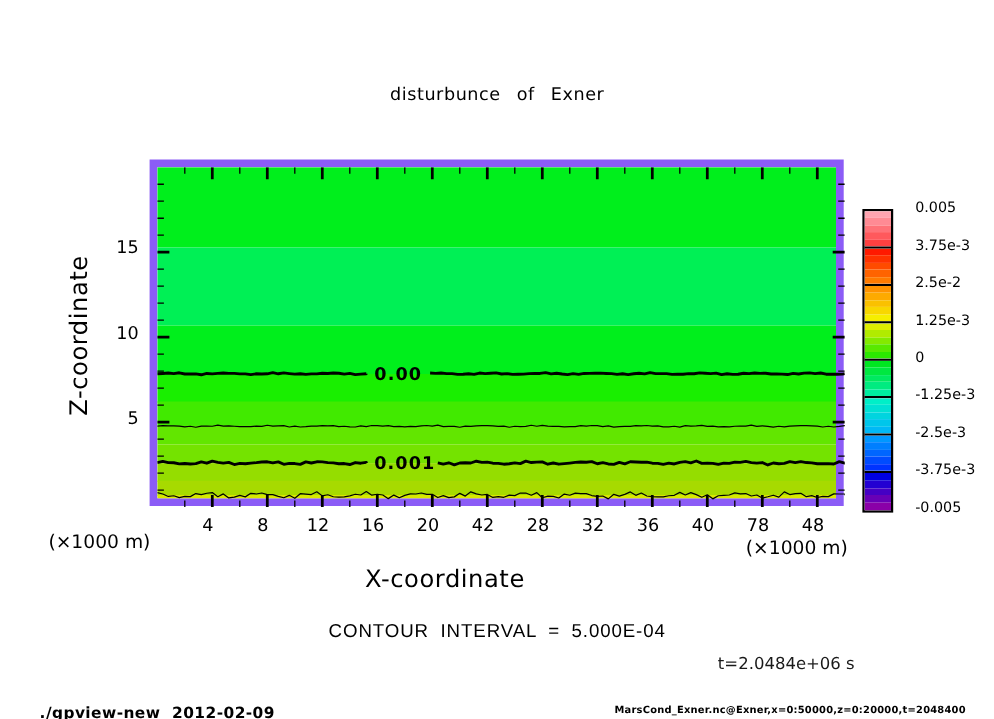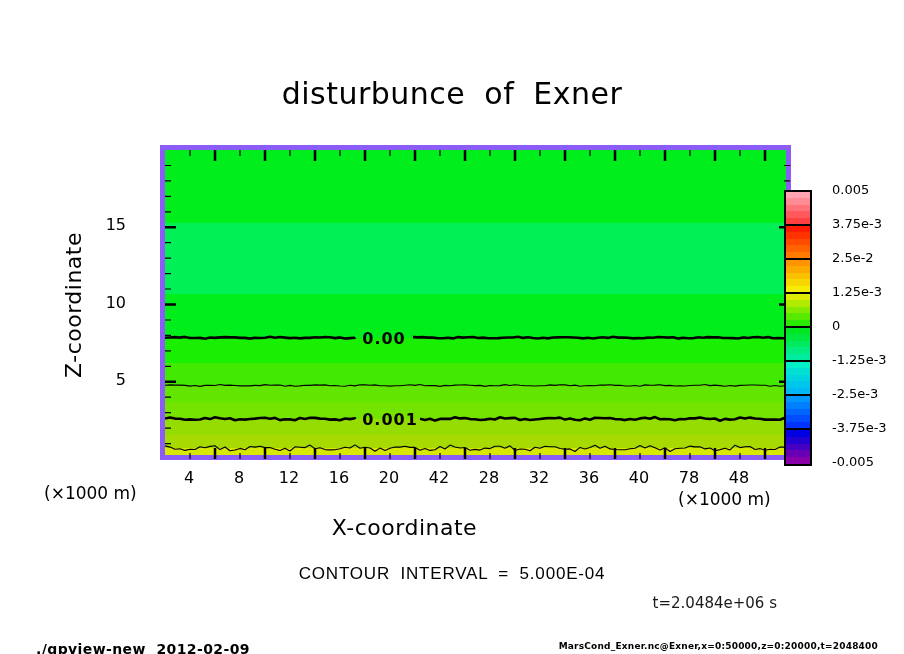--- a/index.html
+++ b/index.html
@@ -6,7 +6,7 @@
   .canvas{position:relative;width:904px;height:654px;background:#ffffff;overflow:hidden;
           font-family:"DejaVu Sans",sans-serif;color:#000;}
   .title{position:absolute;top:76px;left:0;width:904px;text-align:center;
-         font-size:30px;font-weight:normal;letter-spacing:0.5px;word-spacing:9px;}
+         font-size:16px;font-weight:normal;letter-spacing:0.5px;word-spacing:9px;}
   .plot{position:absolute;left:136px;top:145px;width:631px;height:315px;
         border:5px solid #8b5cf6;box-sizing:border-box;margin-left:24px;}
   .bands{position:absolute;inset:0;overflow:hidden;}

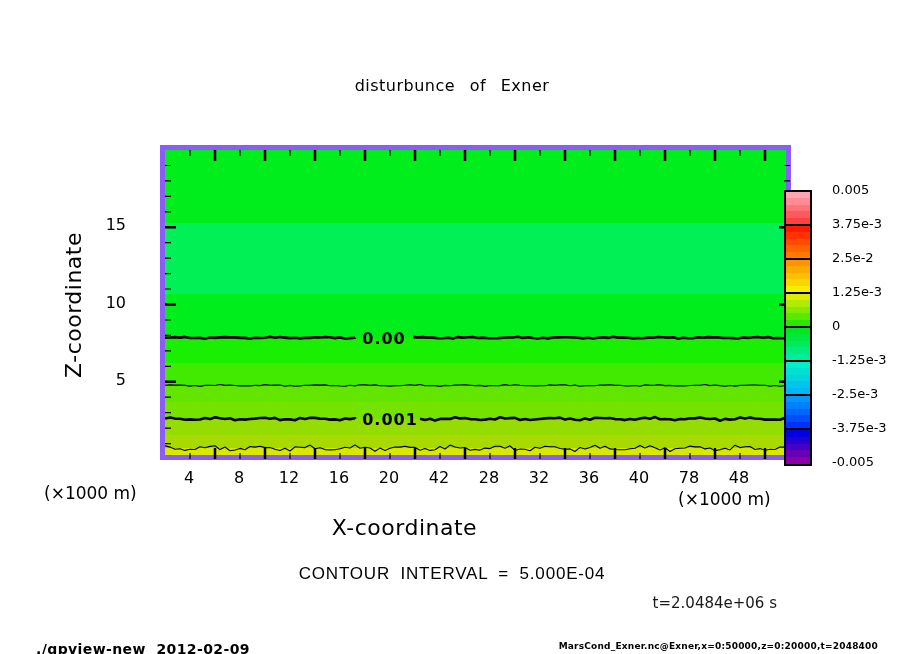--- a/index.html
+++ b/index.html
@@ -8,7 +8,7 @@
   .title{position:absolute;top:76px;left:0;width:904px;text-align:center;
          font-size:16px;font-weight:normal;letter-spacing:0.5px;word-spacing:9px;}
   .plot{position:absolute;left:136px;top:145px;width:631px;height:315px;
-        border:5px solid #8b5cf6;box-sizing:border-box;margin-left:24px;}
+        border:7px solid #8b5cf6;box-sizing:border-box;}
   .bands{position:absolute;inset:0;overflow:hidden;}
   .band{position:absolute;left:0;width:100%;}
   svg.overlay{position:absolute;inset:0;}

